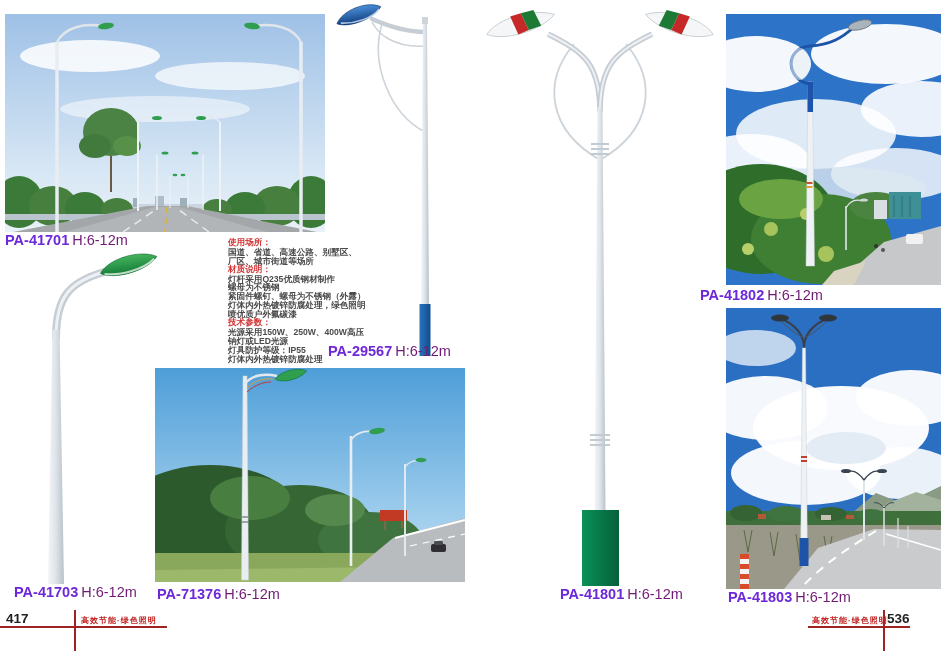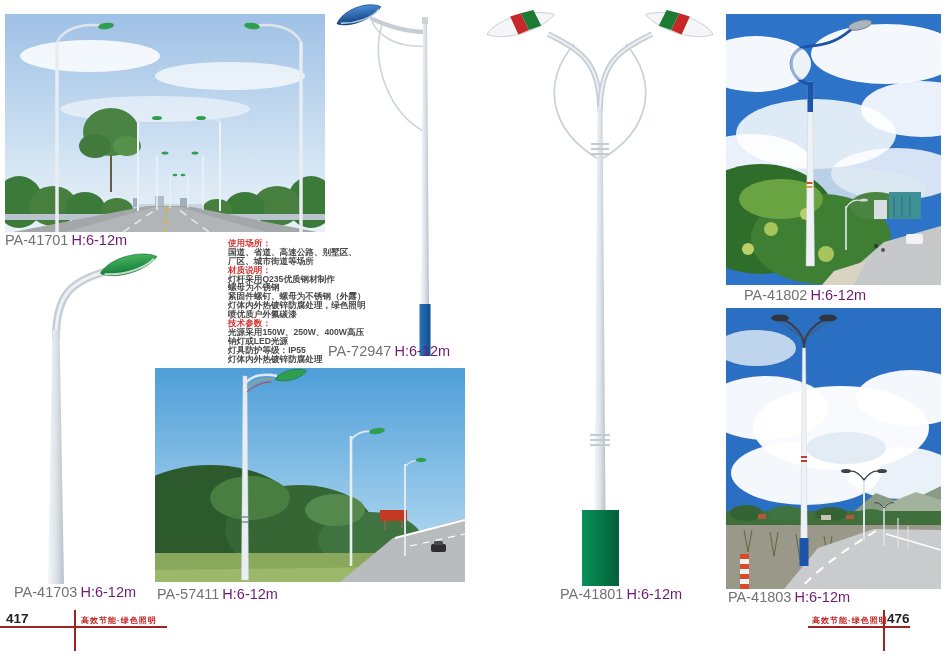--- a/index.html
+++ b/index.html
@@ -10,7 +10,7 @@
   .render{position:absolute;}
   .render svg{display:block;}
   .plabel{position:absolute;white-space:nowrap;font-size:14.5px;letter-spacing:0;}
-  .plabel .model{color:#737373;font-weight:normal;}
+  .plabel .model{color:#6d28d9;font-weight:bold;}
   .plabel .spec{color:#701a75;margin-left:3px;}
   .info{position:absolute;left:228px;top:239px;width:185px;font-size:8.6px;line-height:8.9px;
         color:#4a4a4a;font-weight:bold;}

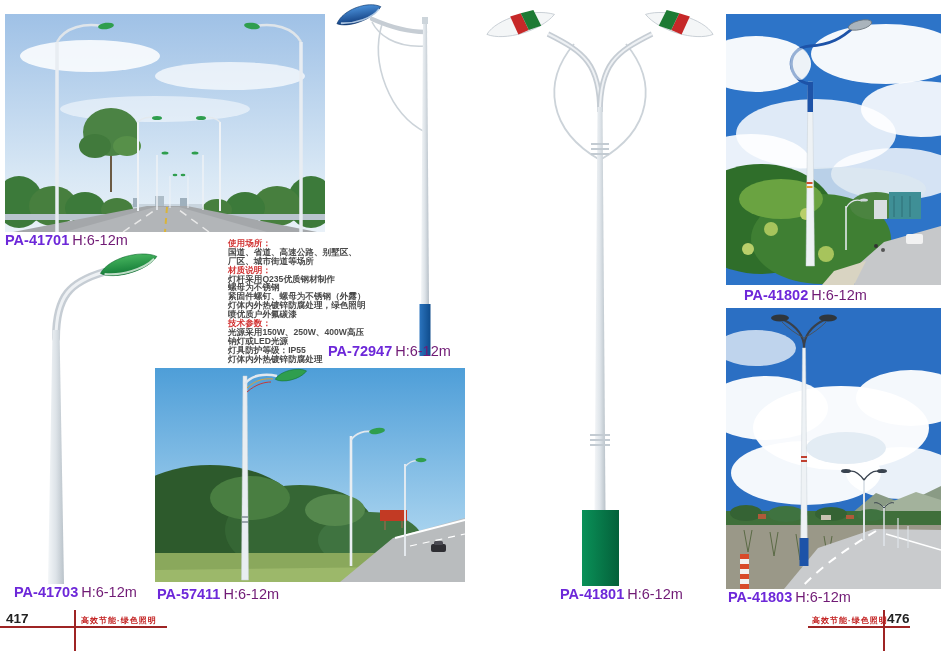--- a/index.html
+++ b/index.html
@@ -15,7 +15,7 @@
   .info{position:absolute;left:228px;top:239px;width:185px;font-size:8.6px;line-height:8.9px;
         color:#4a4a4a;font-weight:bold;}
   .info .line{height:8.9px;overflow:visible;}
-  .info .red{color:#d23434;}
+  .info .red{color:#d23434;font-family:Liberation Mono, monospace;}
   .fline{position:absolute;background:#9e2424;}
   .pagenum{position:absolute;font-size:13.5px;font-weight:bold;color:#222;top:611px;text-align:right;}
   .slogan{position:absolute;font-size:8px;font-weight:bold;color:#c32020;top:615px;letter-spacing:1px;text-align:center;}

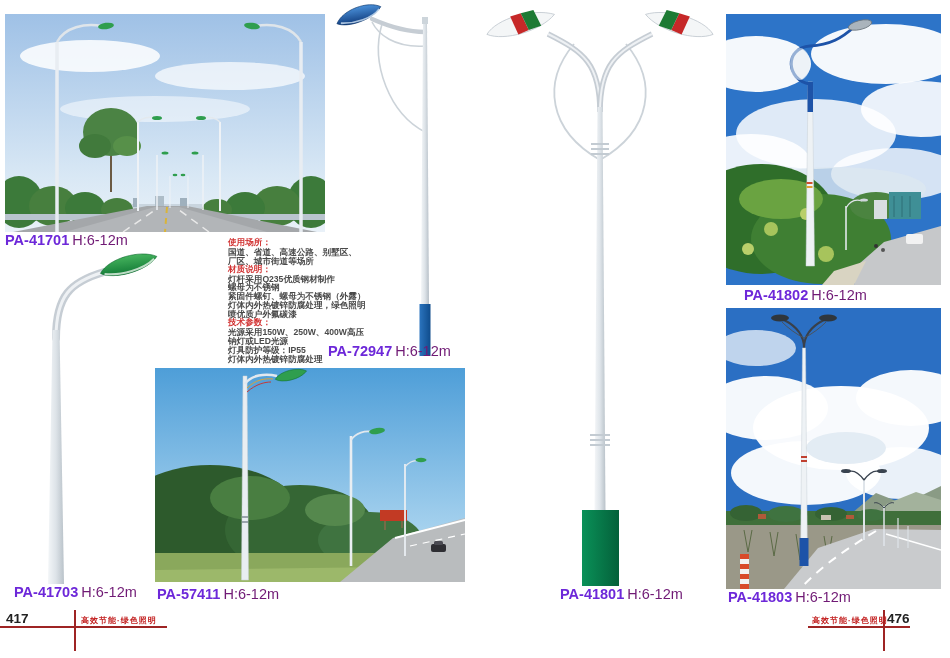--- a/index.html
+++ b/index.html
@@ -380,7 +380,7 @@
   <div class="plabel" style="left:560px;top:586px;">
     <span class="model">PA-41801</span><span class="spec">H:6-12m</span>
   </div>
-  <div class="plabel" style="left:700px;top:287px;margin-left:44px;">
+  <div class="plabel" style="left:700px;top:287px;">
     <span class="model">PA-41802</span><span class="spec">H:6-12m</span>
   </div>
   <div class="plabel" style="left:728px;top:589px;">

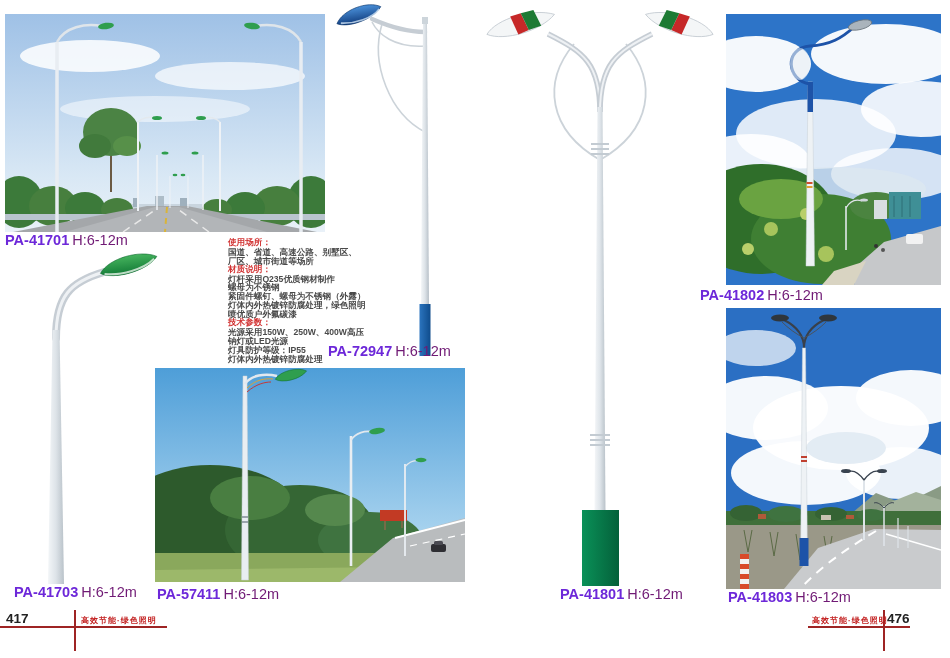--- a/index.html
+++ b/index.html
@@ -369,7 +369,7 @@
     <span class="model">PA-41701</span><span class="spec">H:6-12m</span>
   </div>
   <div class="plabel" style="left:328px;top:343px;">
-    <span class="model">PA-72947</span><span class="spec">H:6-12m</span>
+    <span class="model">PA-29567</span><span class="spec">H:6-12m</span>
   </div>
   <div class="plabel" style="left:14px;top:584px;">
     <span class="model">PA-41703</span><span class="spec">H:6-12m</span>

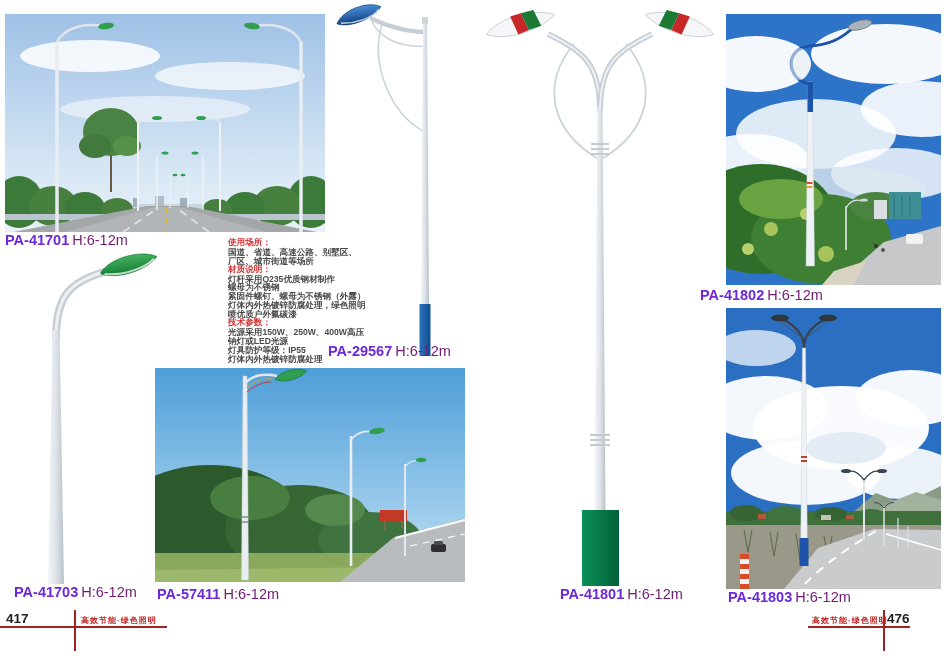--- a/index.html
+++ b/index.html
@@ -375,7 +375,7 @@
     <span class="model">PA-41703</span><span class="spec">H:6-12m</span>
   </div>
   <div class="plabel" style="left:157px;top:586px;">
-    <span class="model">PA-57411</span><span class="spec">H:6-12m</span>
+    <span class="model">PA-71376</span><span class="spec">H:6-12m</span>
   </div>
   <div class="plabel" style="left:560px;top:586px;">
     <span class="model">PA-41801</span><span class="spec">H:6-12m</span>

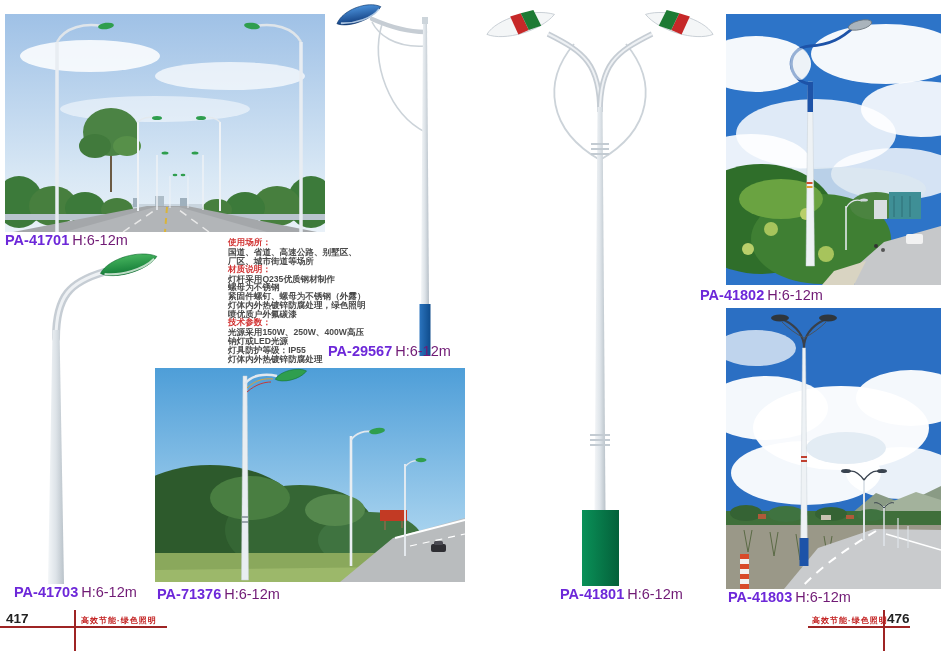--- a/index.html
+++ b/index.html
@@ -395,7 +395,7 @@
   <div class="fline" style="left:808px;top:626px;width:102px;height:2px;"></div>
   <div class="fline" style="left:883px;top:610px;width:2px;height:41px;"></div>
   <span class="slogan" style="left:812px;">高效节能·绿色照明</span>
-  <span class="pagenum" style="left:887px;">476</span>
+  <span class="pagenum" style="left:887px;">536</span>
 
 </div>
 

